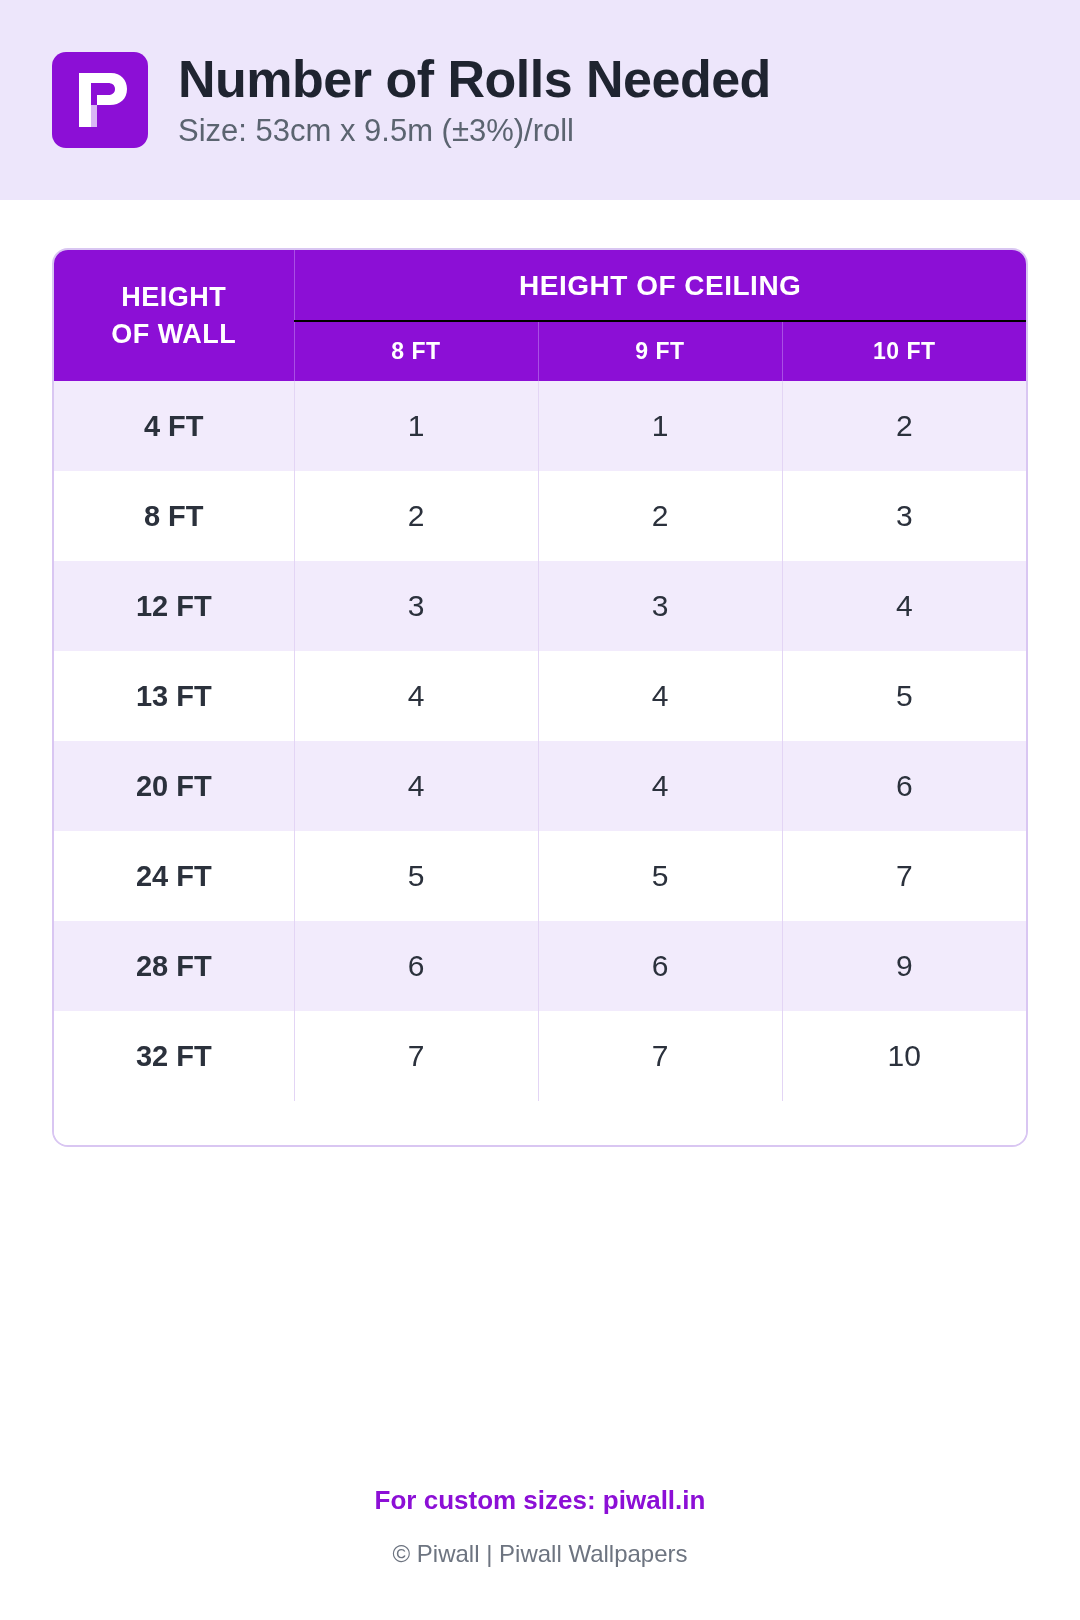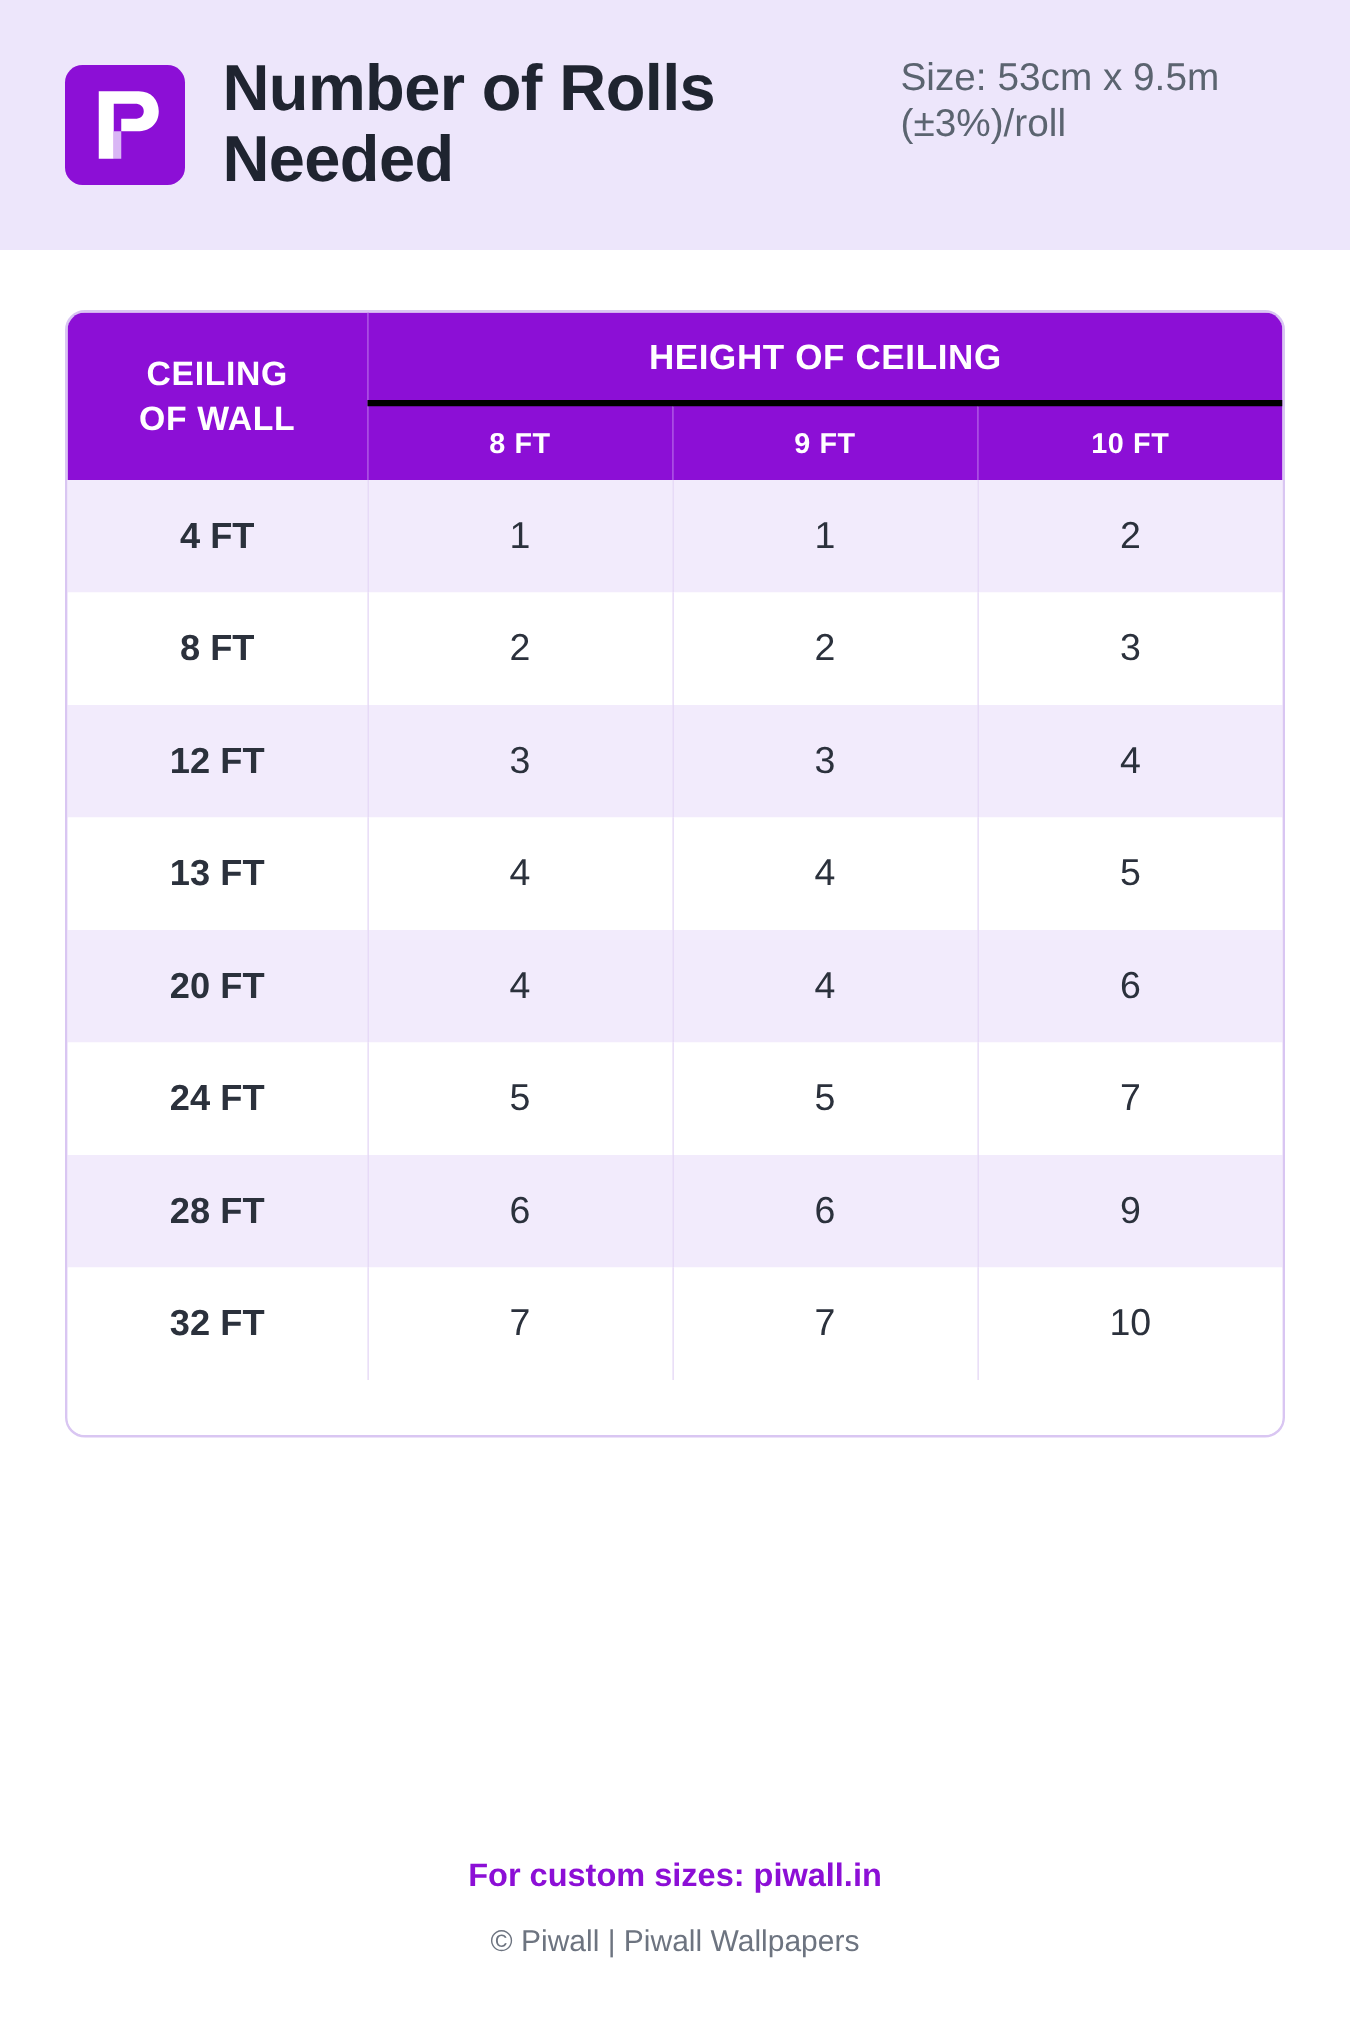--- a/index.html
+++ b/index.html
@@ -38,7 +38,7 @@
     justify-content: center;
   }
   .logo-box svg { display: block; }
-  .header-text { display: flex; flex-direction: row; gap: 4px; }
+  .header-text { display: flex; flex-direction: column; gap: 4px; }
   .header-title {
     font-size: 52px;
     font-weight: bold;

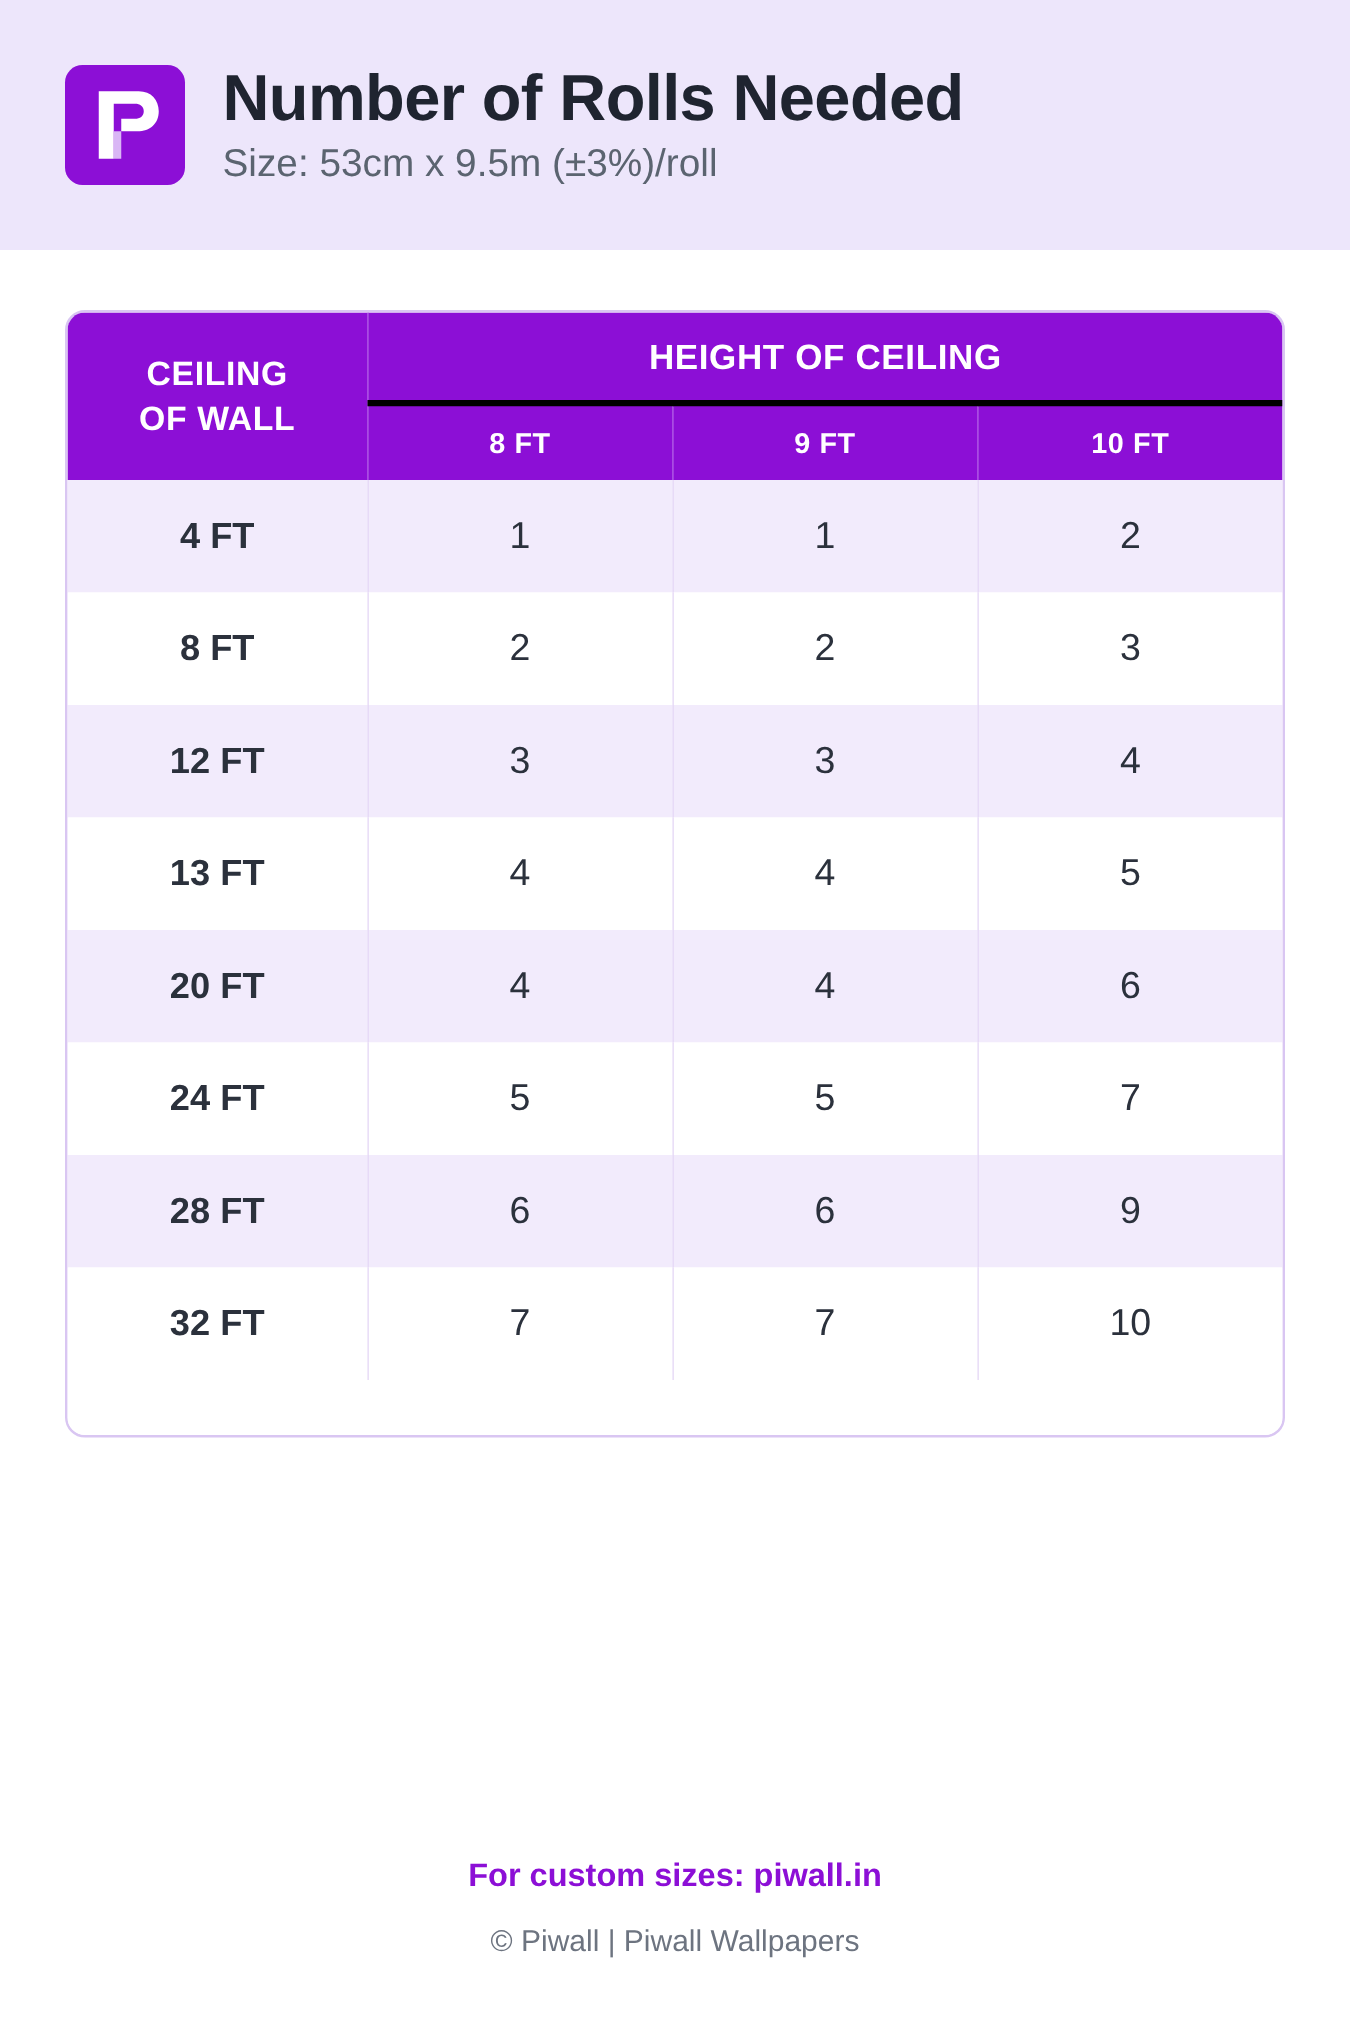--- a/index.html
+++ b/index.html
@@ -156,7 +156,7 @@
       <thead>
         <tr>
           <th class="th-length" rowspan="2">
-            <span>CEILING</span><br>
+            <span>HEIGHT</span><br>
             <span>OF WALL</span>
           </th>
           <th class="th-height" colspan="3">HEIGHT OF CEILING</th>

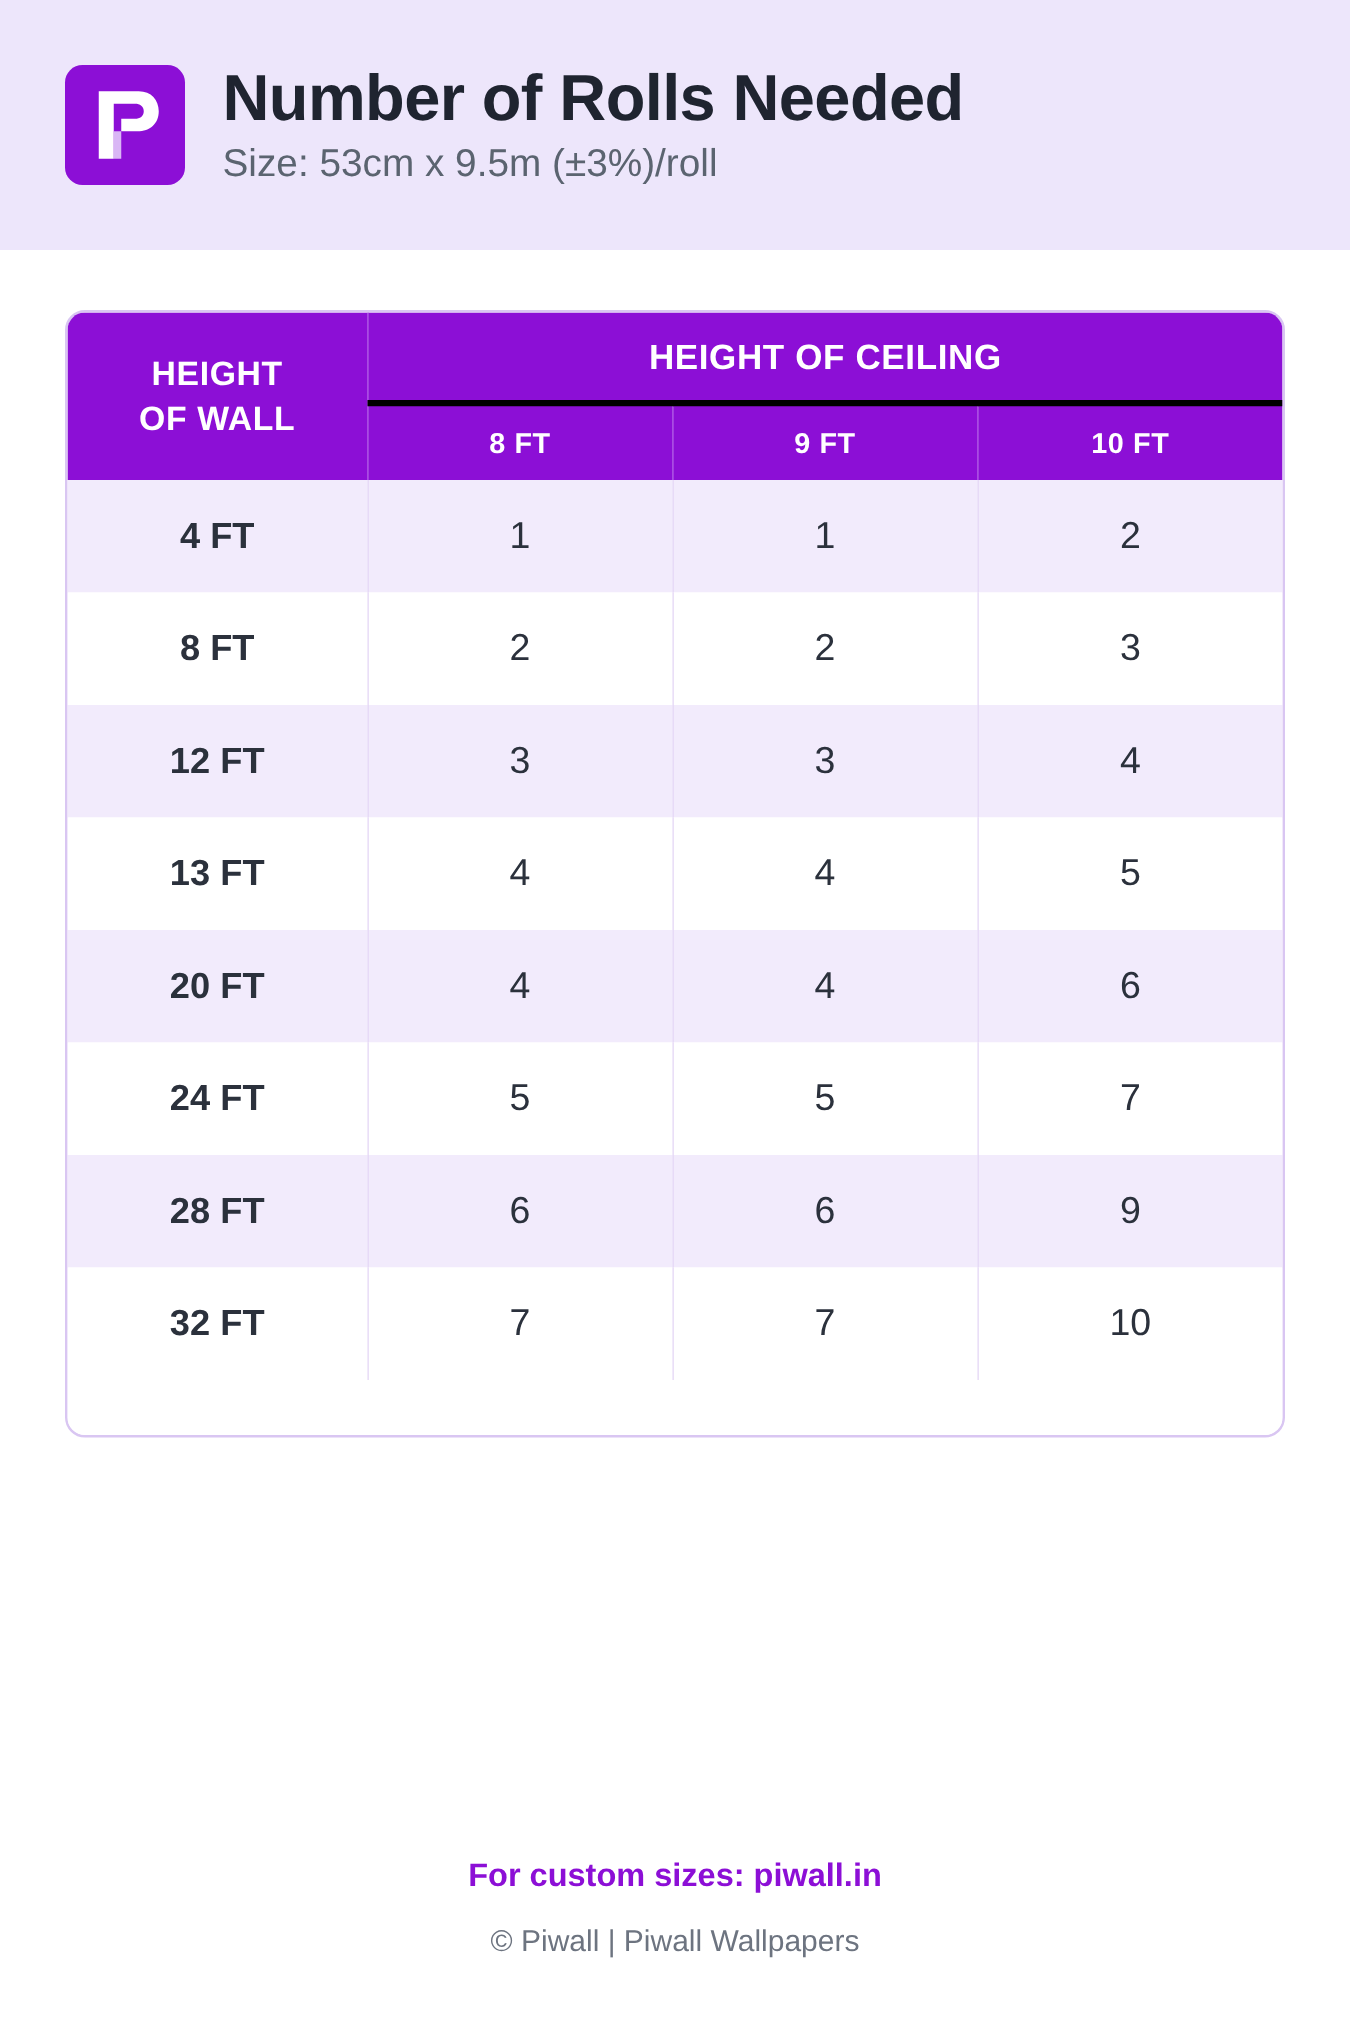--- a/index.html
+++ b/index.html
@@ -83,7 +83,7 @@
     font-size: 28px;
     letter-spacing: 0.5px;
     padding: 20px 10px 18px 10px;
-    border-bottom: 5px solid #000000;
+    border-bottom: 2px solid #000000;
   }
   .th-sub {
     font-size: 23px;

